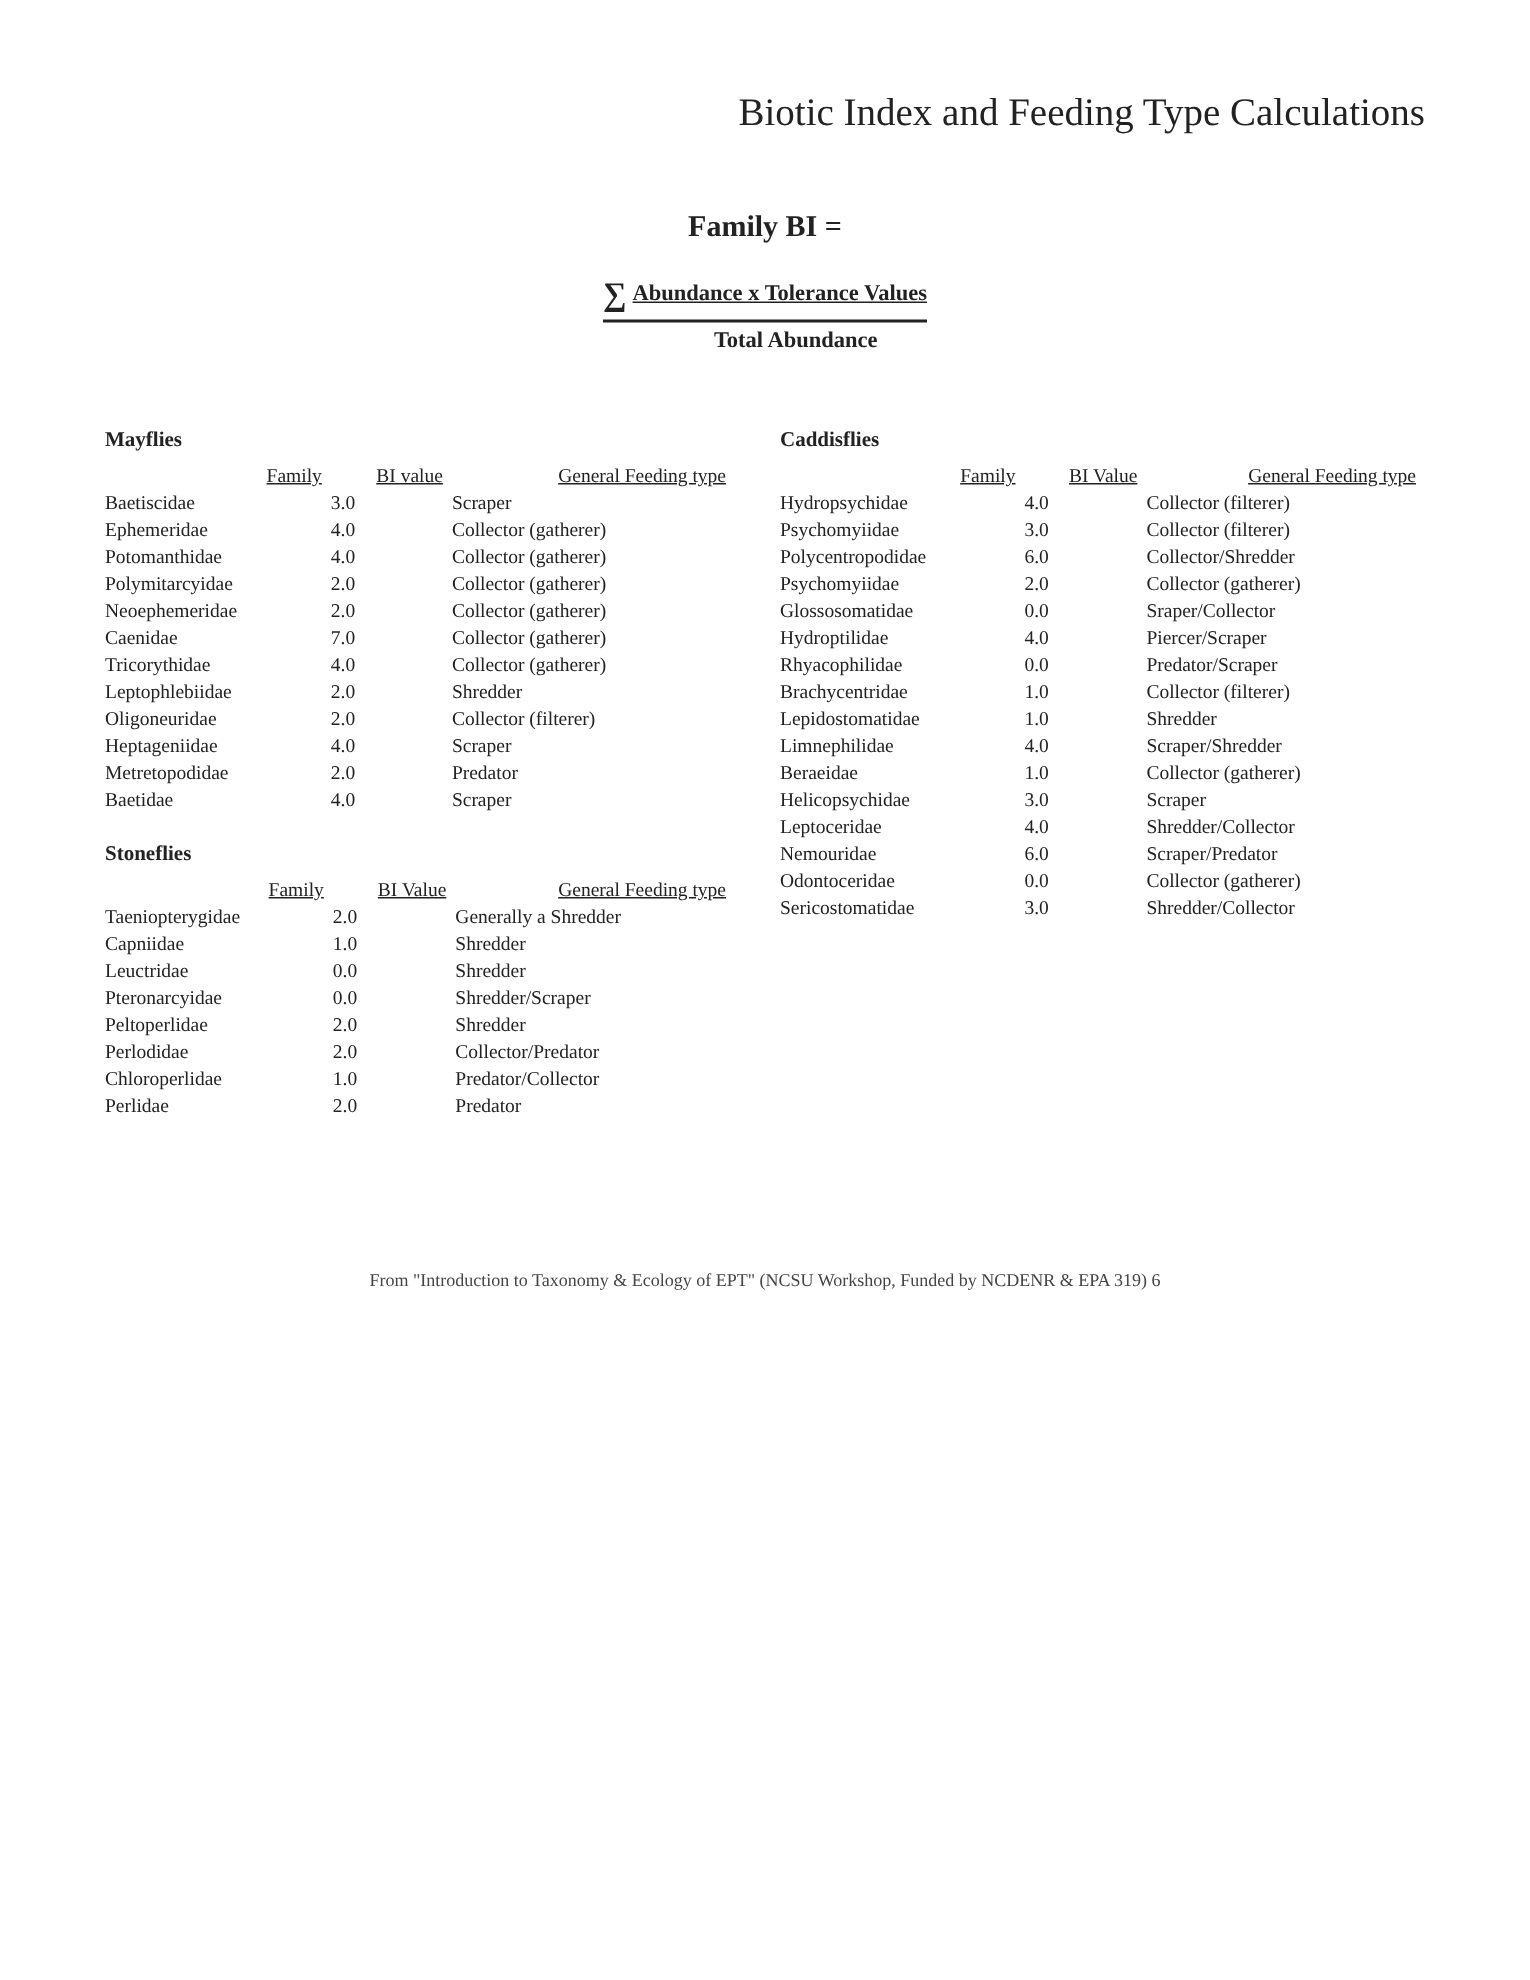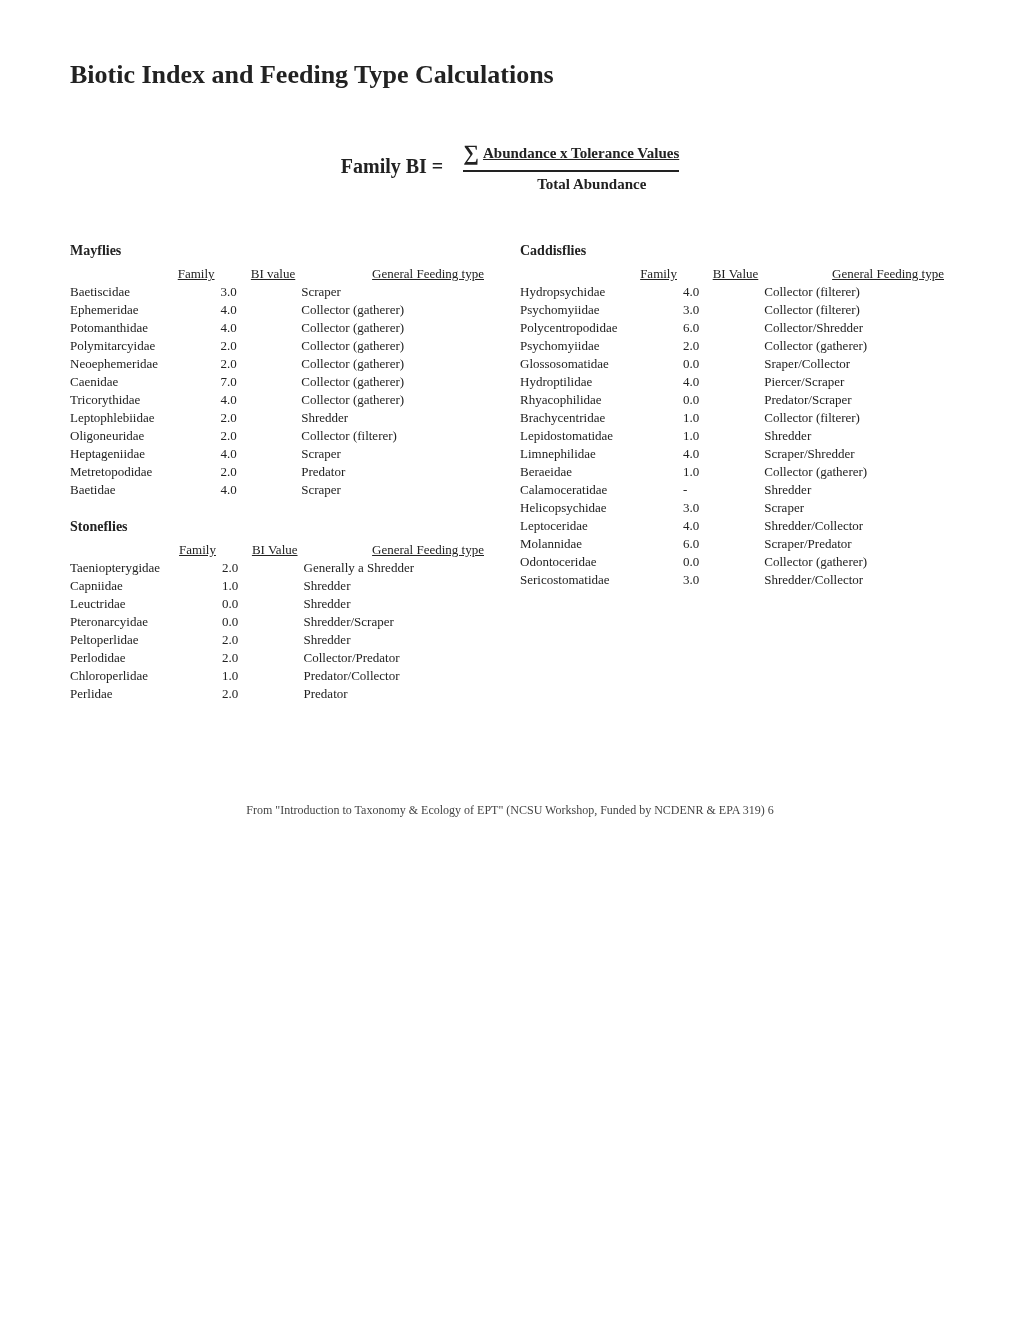--- a/index.html
+++ b/index.html
@@ -13,9 +13,9 @@
       padding: 60px 70px 40px 70px;
     }
     .page-title {
-      text-align: left;
+      text-align: right;
       font-size: 26px;
-      font-weight: bold;
+      font-weight: normal;
       margin-bottom: 50px;
     }
     .formula-section {

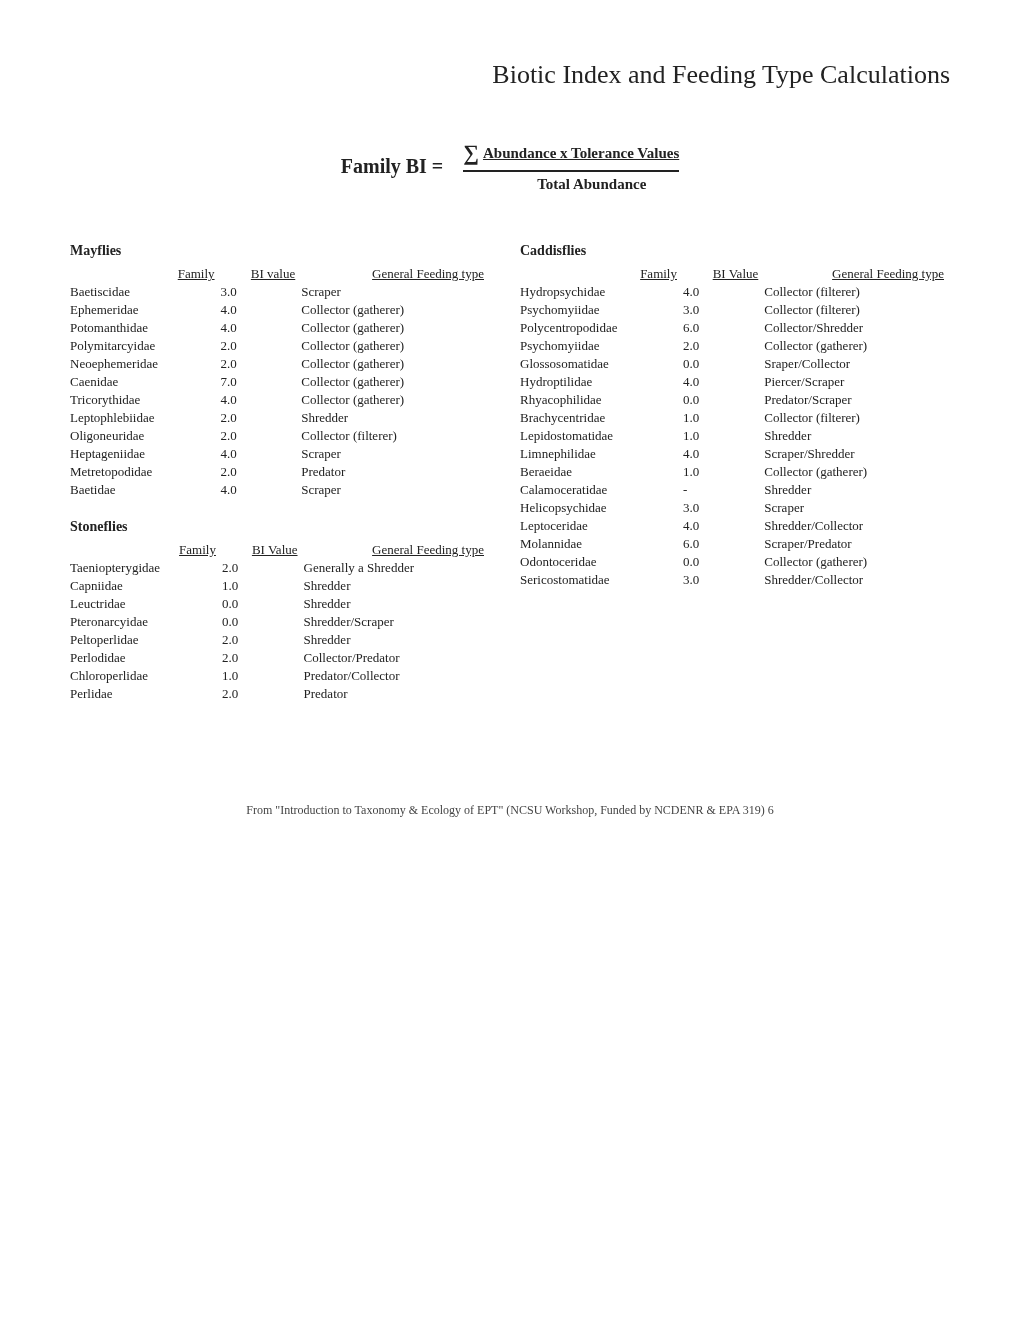--- a/index.html
+++ b/index.html
@@ -24,6 +24,7 @@
       justify-content: center;
       margin-bottom: 50px;
       gap: 20px;
+      flex-direction: column;
     }
     .formula-label {
       font-size: 20px;

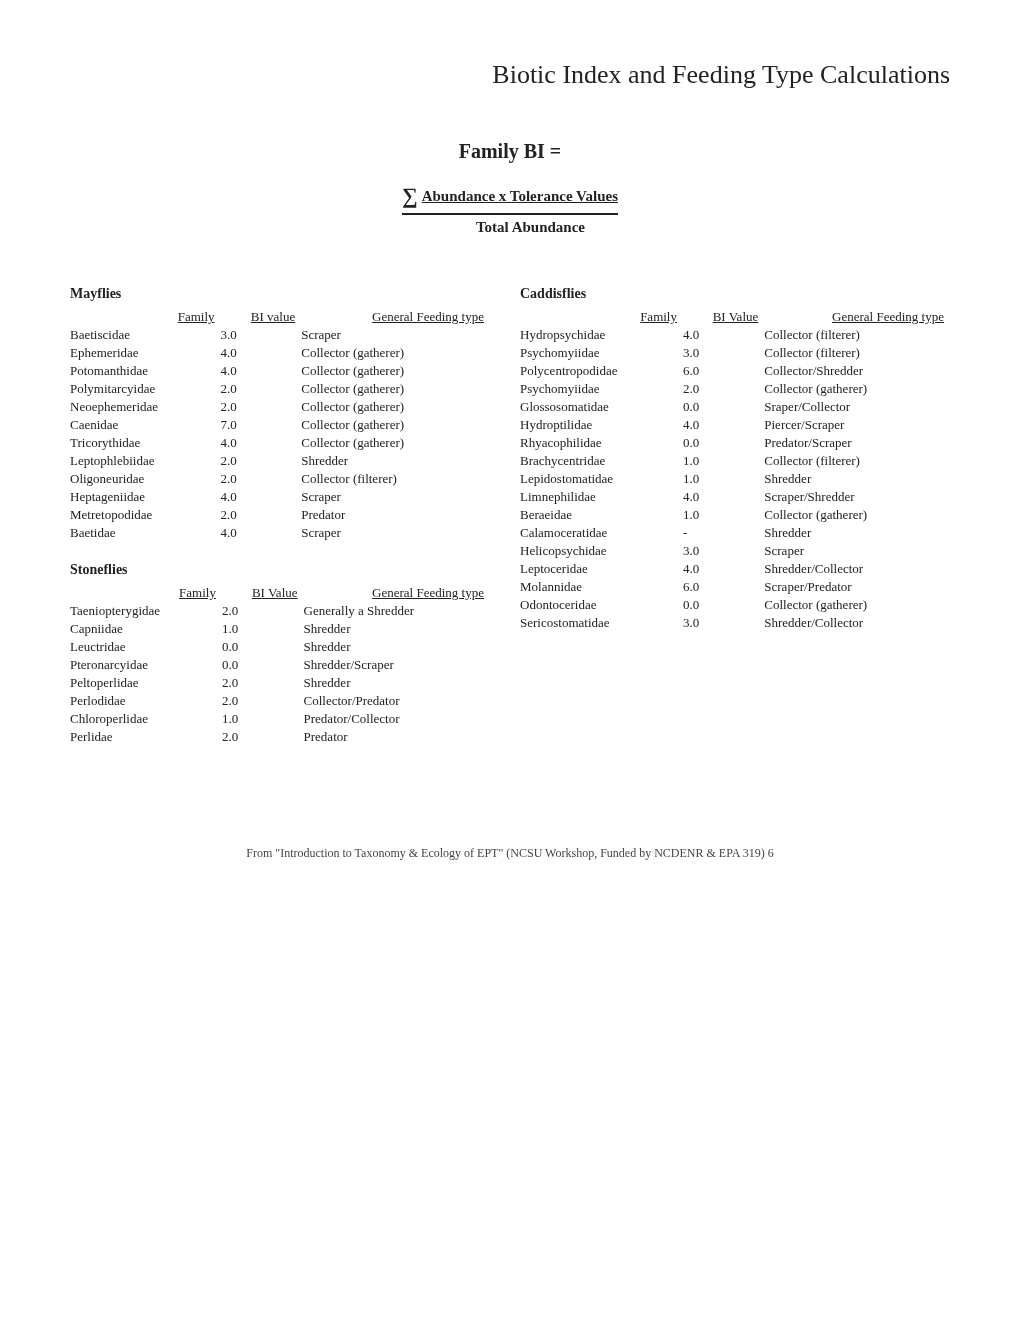--- a/index.html
+++ b/index.html
@@ -321,11 +321,6 @@
               <td>Collector (gatherer)</td>
             </tr>
             <tr>
-              <td>Calamoceratidae</td>
-              <td>-</td>
-              <td>Shredder</td>
-            </tr>
-            <tr>
               <td>Helicopsychidae</td>
               <td>3.0</td>
               <td>Scraper</td>

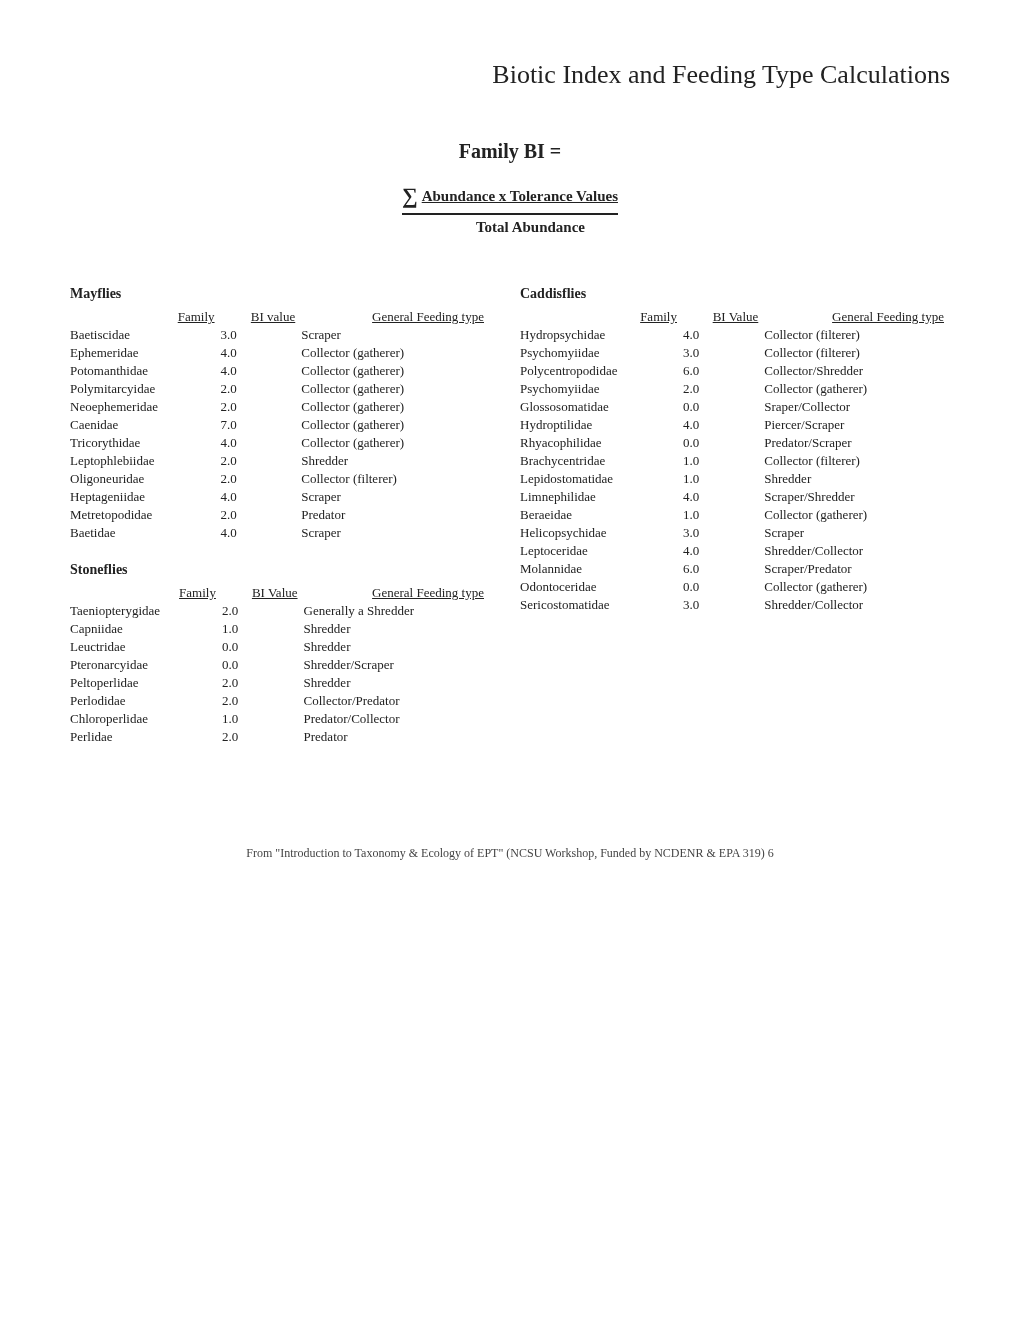--- a/index.html
+++ b/index.html
@@ -331,7 +331,7 @@
               <td>Shredder/Collector</td>
             </tr>
             <tr>
-              <td>Molannidae</td>
+              <td>Nemouridae</td>
               <td>6.0</td>
               <td>Scraper/Predator</td>
             </tr>

